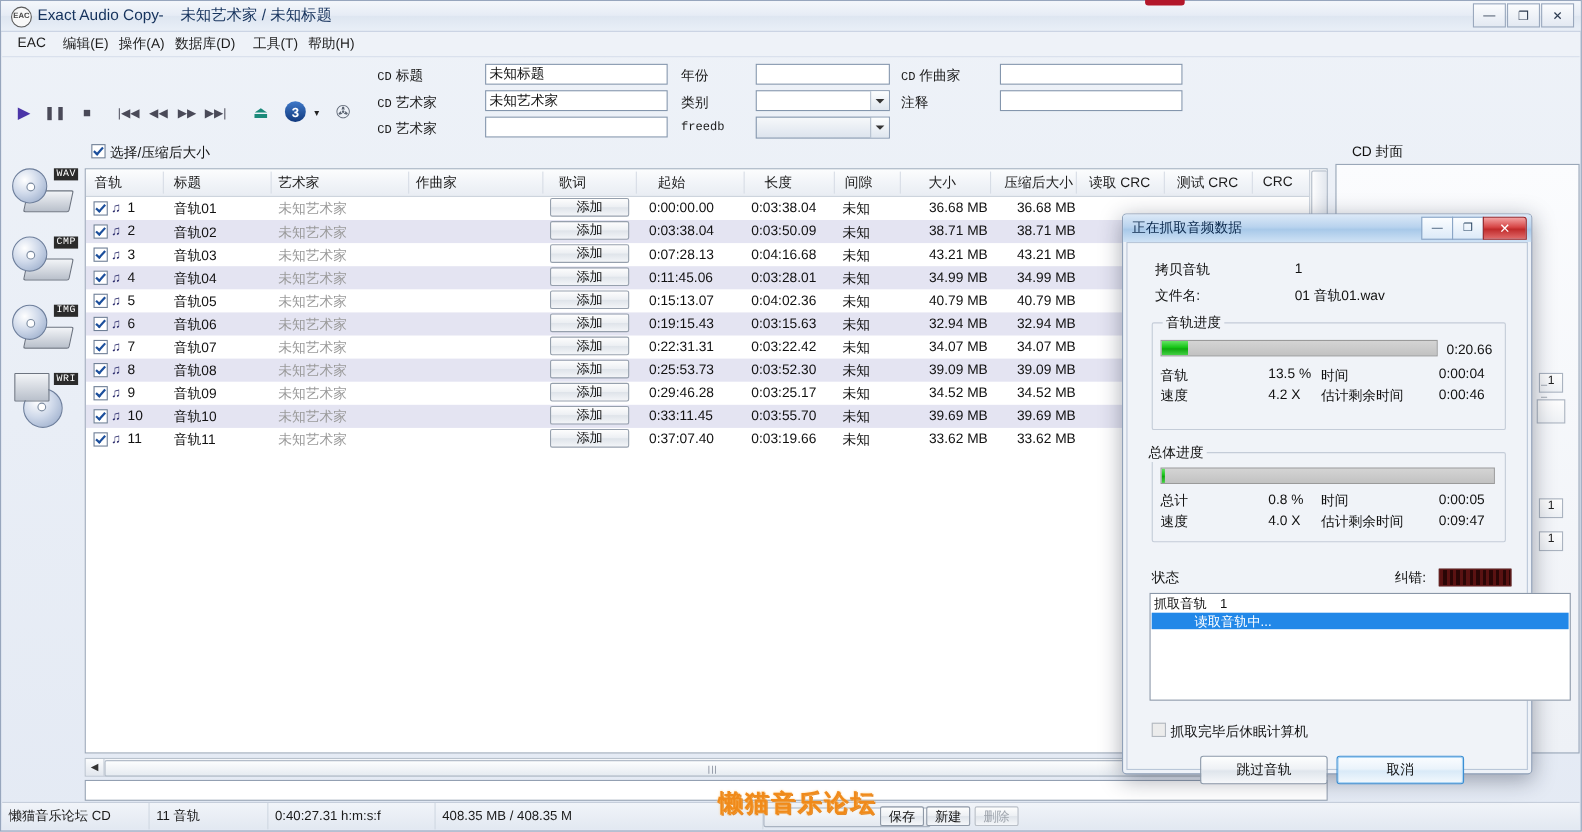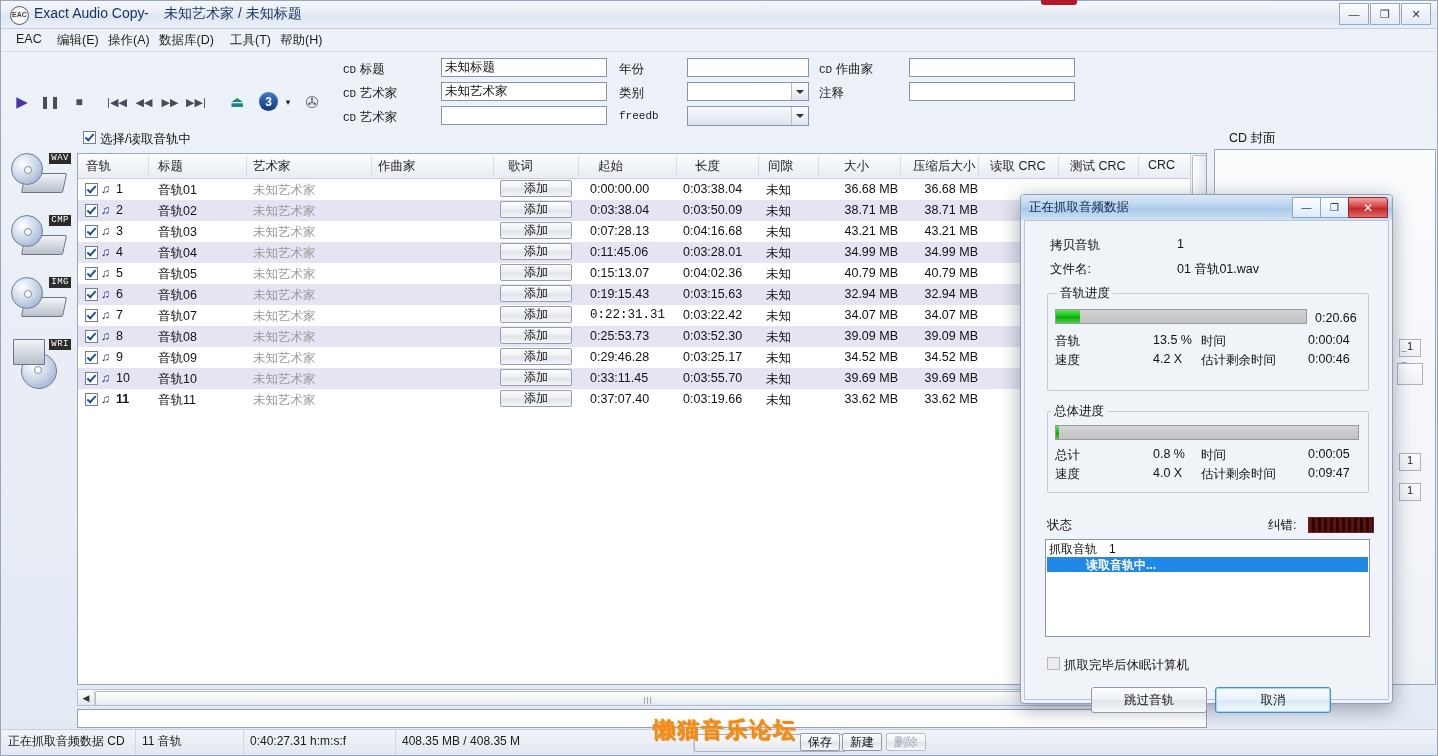--- a/index.html
+++ b/index.html
@@ -360,7 +360,7 @@
   </div>
 
   <div class="selall">
-    <span class="cbx on"></span><span>选择/读取音轨中</span>
+    <span class="cbx on"></span><span>选择/压缩后大小</span>
   </div>
 
   <div class="listwrap">

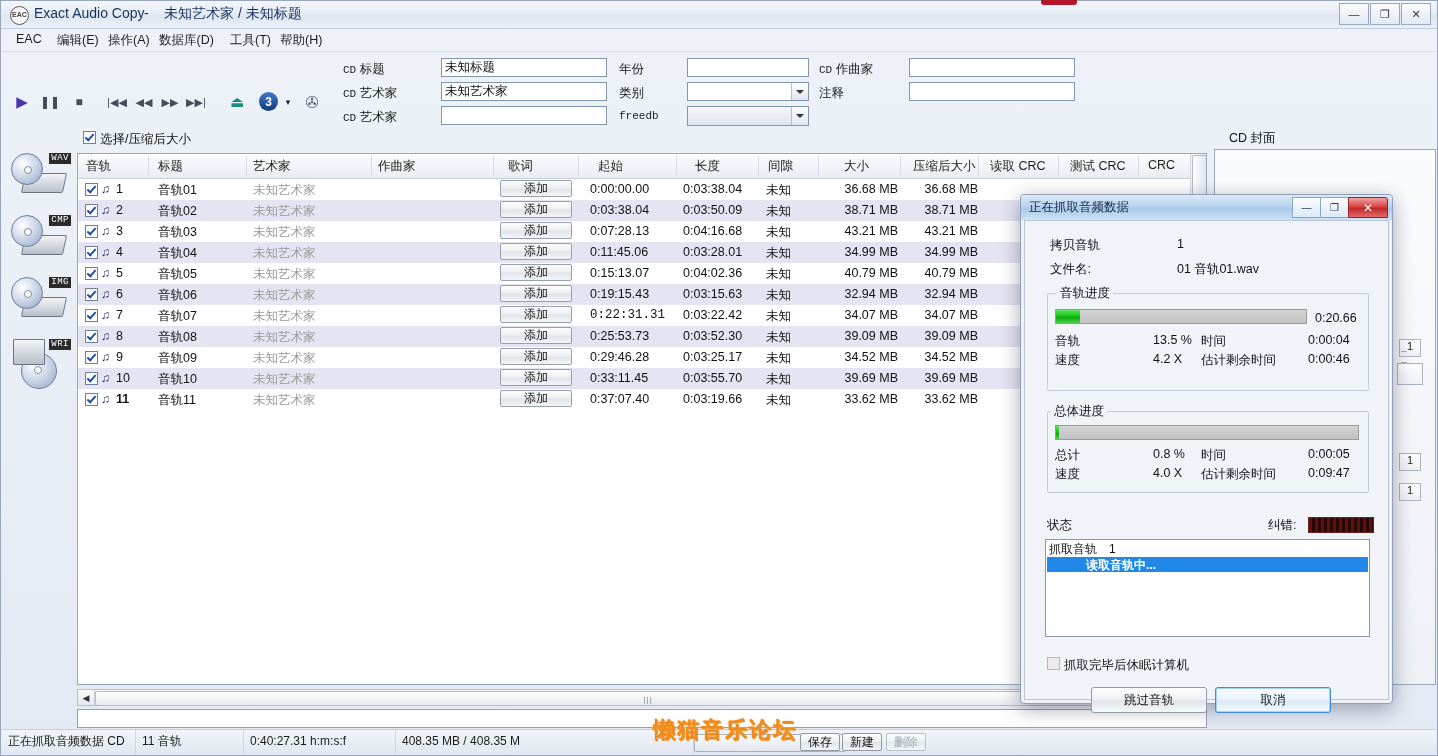--- a/index.html
+++ b/index.html
@@ -504,7 +504,7 @@
           <div class="cell grey" style="left: 175px;">未知艺术家</div>
           <div class="cell" style="left: 300px;"></div>
           <div class="addbtn" style="left: 422px;">添加</div>
-          <div class="cell" style="left: 512px; font-family: Liberation Mono, monospace;">0:22:31.31</div>
+          <div class="cell" style="left: 512px;">0:22:31.31</div>
           <div class="cell" style="left: 605px;">0:03:22.42</div>
           <div class="cell" style="left: 688px;">未知</div>
           <div class="cell" style="left: 750px; width: 70px; text-align: right;">34.07 MB</div>

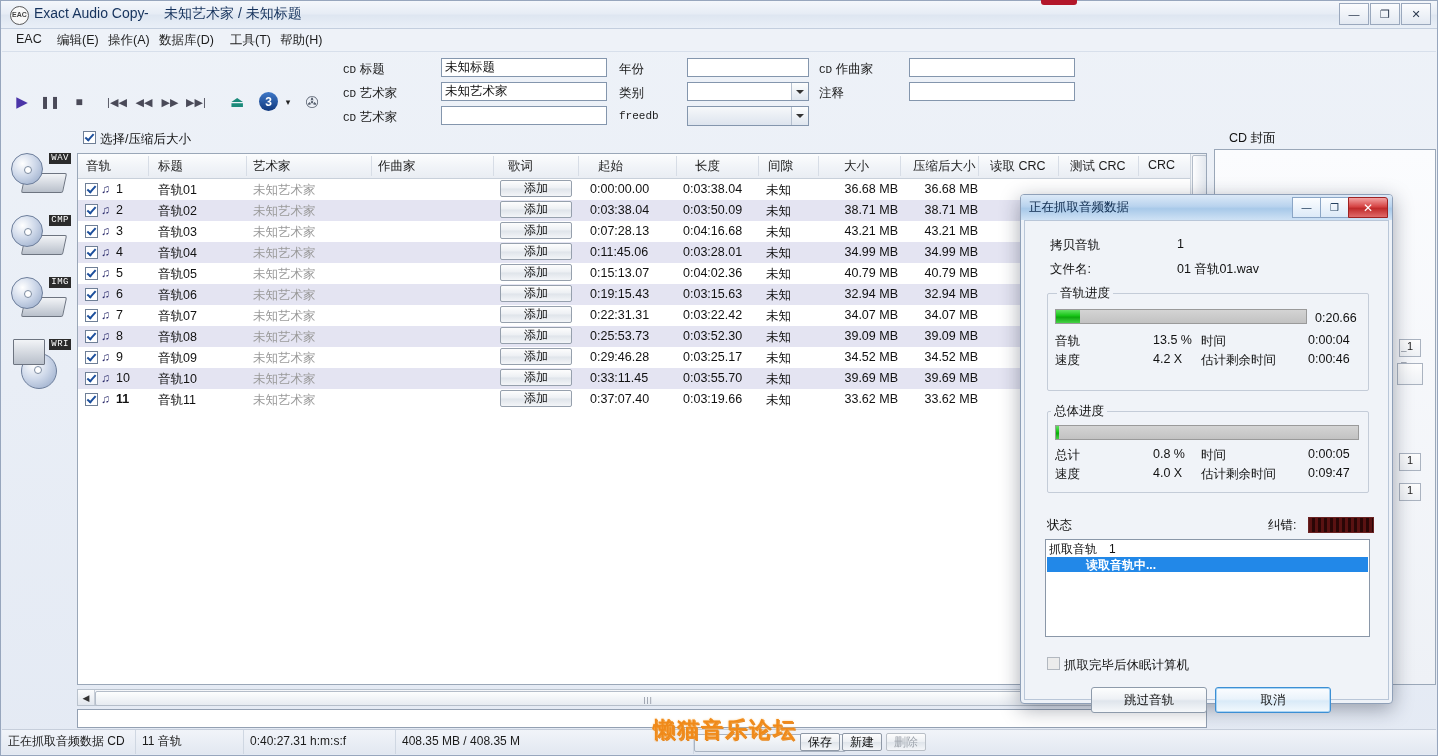--- a/index.html
+++ b/index.html
@@ -567,7 +567,7 @@
         <div class="row" style="top: 235px;">
           <span class="cbx on" style="position: absolute; left: 7px; top: 4px;"></span>
           <span class="notecell" style="left: 23px; font-size: 12px; color: rgb(42, 42, 106); line-height: 13px;">♫</span>
-          <div class="cell" style="left: 38px; text-align: center; font-weight: bold;">11</div>
+          <div class="cell" style="left: 38px; text-align: center;">11</div>
           <div class="cell" style="left: 80px;">音轨11</div>
           <div class="cell grey" style="left: 175px;">未知艺术家</div>
           <div class="cell" style="left: 300px;"></div>

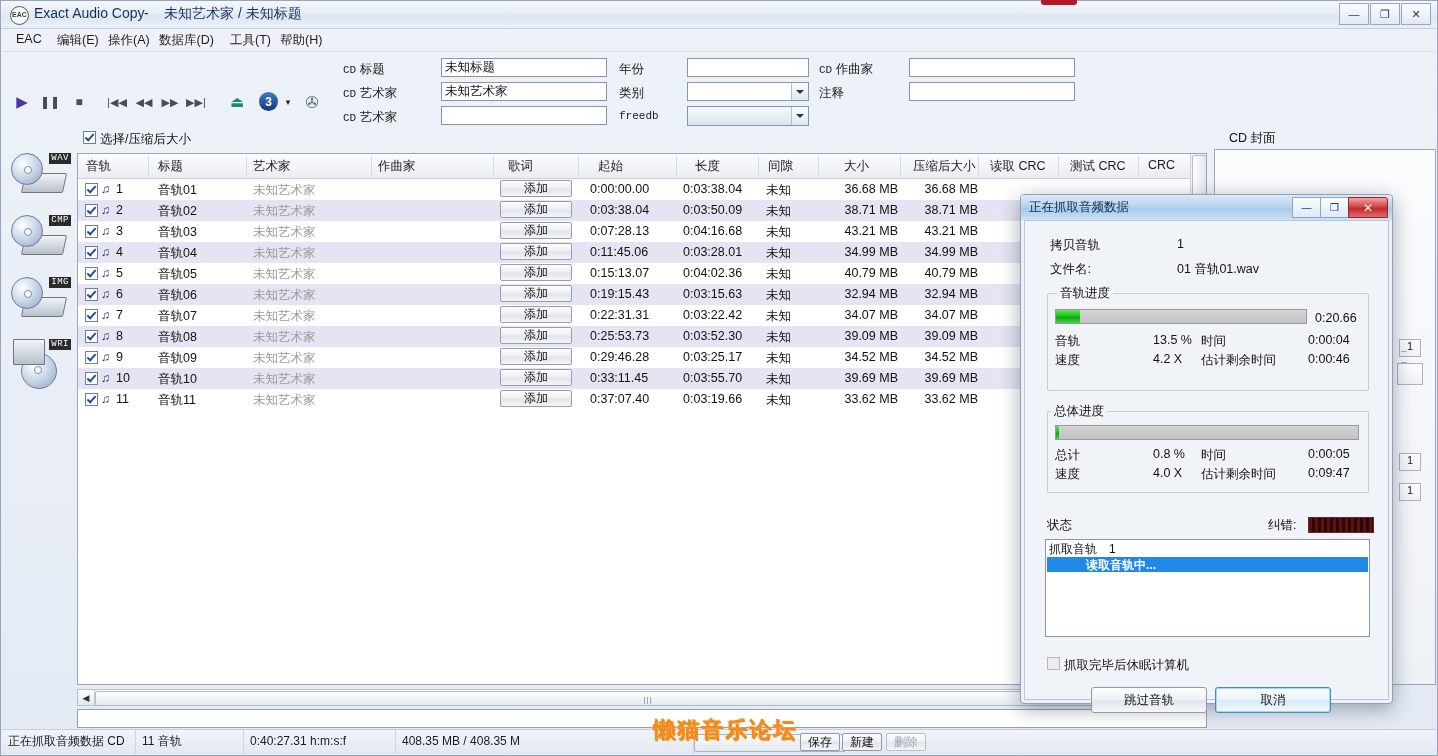--- a/index.html
+++ b/index.html
@@ -652,7 +652,7 @@
       <div class="dlg-row-lbl" style="left:283px;top:131px">0:00:46</div>
 
       <div class="group" style="left:22px;top:190px;width:320px;height:80px"></div>
-      <div class="group-title" style="left:26px;top:182px">总体进度</div>
+      <div class="group-title" style="left:16px;top:182px">总体进度</div>
       <div class="pbar" style="left:30px;top:204px;width:304px">
         <div class="fill" id="totalfill" style="width: 3px;"></div>
       </div>

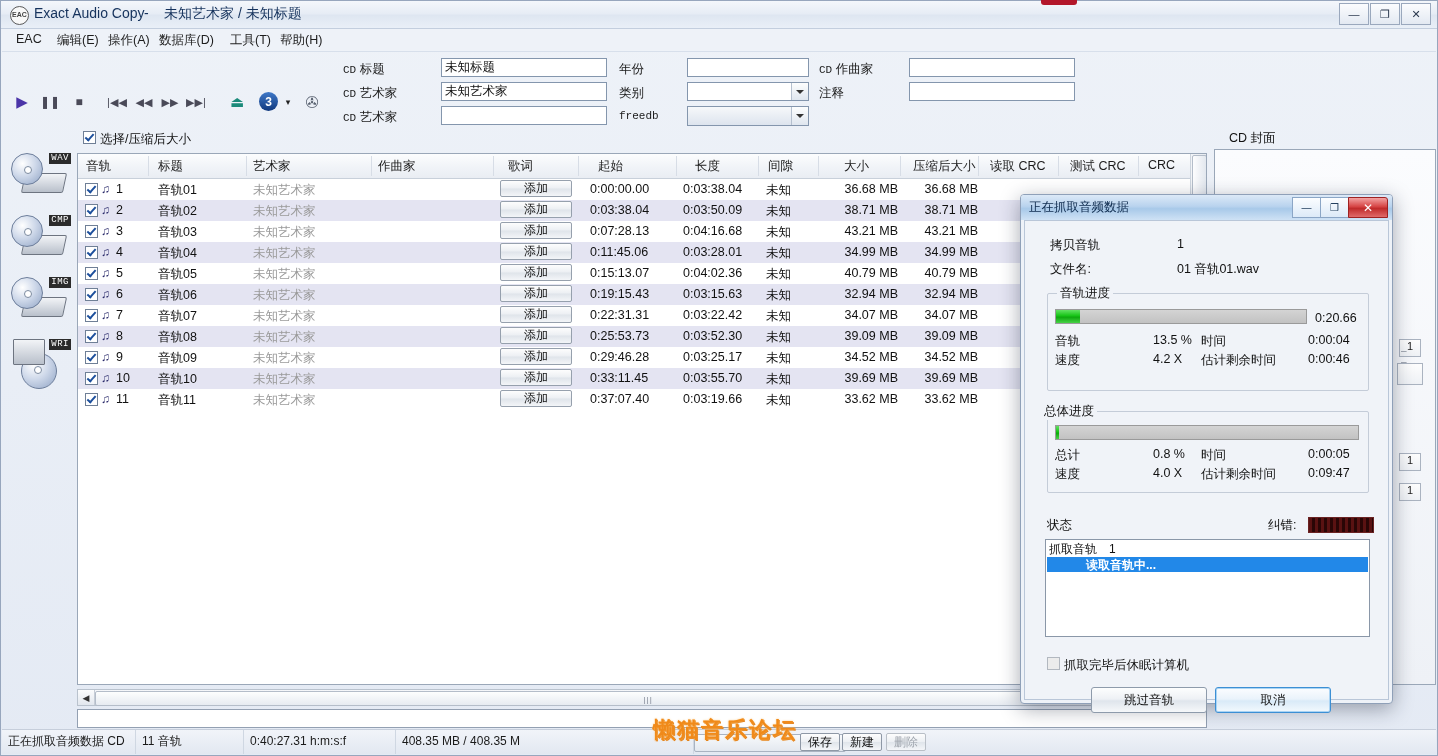--- a/index.html
+++ b/index.html
@@ -669,7 +669,7 @@
       <div class="dlg-row-lbl" style="left:243px;top:296px">纠错:</div>
       <div class="err-led" style="left:283px;top:296px"></div>
 
-      <div class="statlist" style="left:20px;top:318px;width:325px;height:98px">
+      <div class="statlist" style="left:20px;top:318px;width:383px;height:98px">
         <div class="statline" style="left:3px;top:1px;color:#111">抓取音轨　1</div>
         <div class="statsel" style="top:17px">
           <span class="statline" style="left:3px;top:0px;color:#fff">　　　读取音轨中...</span>

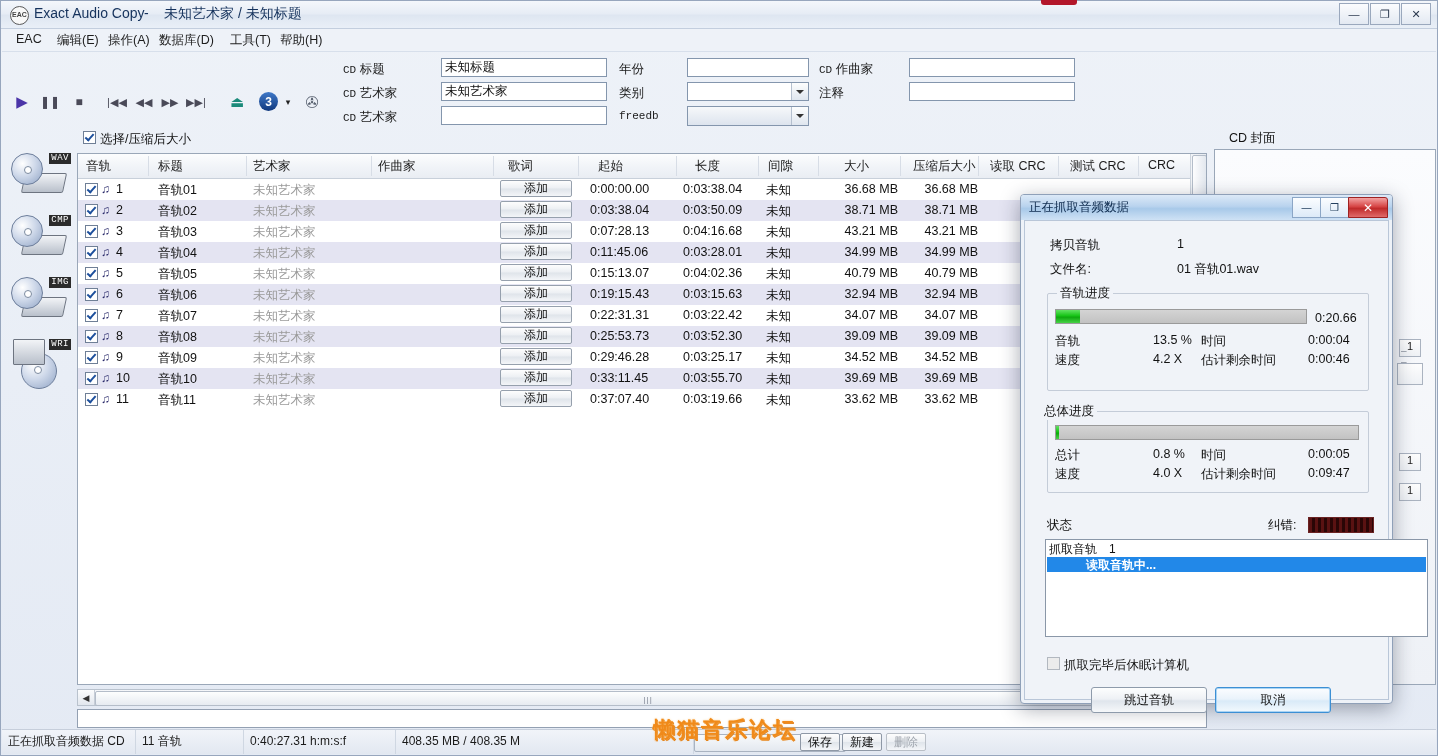--- a/index.html
+++ b/index.html
@@ -252,7 +252,7 @@
   }
   .statline{position:absolute;font-size:12px;white-space:nowrap;}
   .statsel{
-    position:absolute;left:1px;right:1px;height:15px;background:#2288e8;color:#fff;font-weight:bold;
+    position:absolute;left:1px;right:1px;height:15px;background:#2288e8;color:#fff;
   }
   .err-led{
     position:absolute;width:64px;height:14px;background:#3a0a0a;border:1px solid #6a2222;

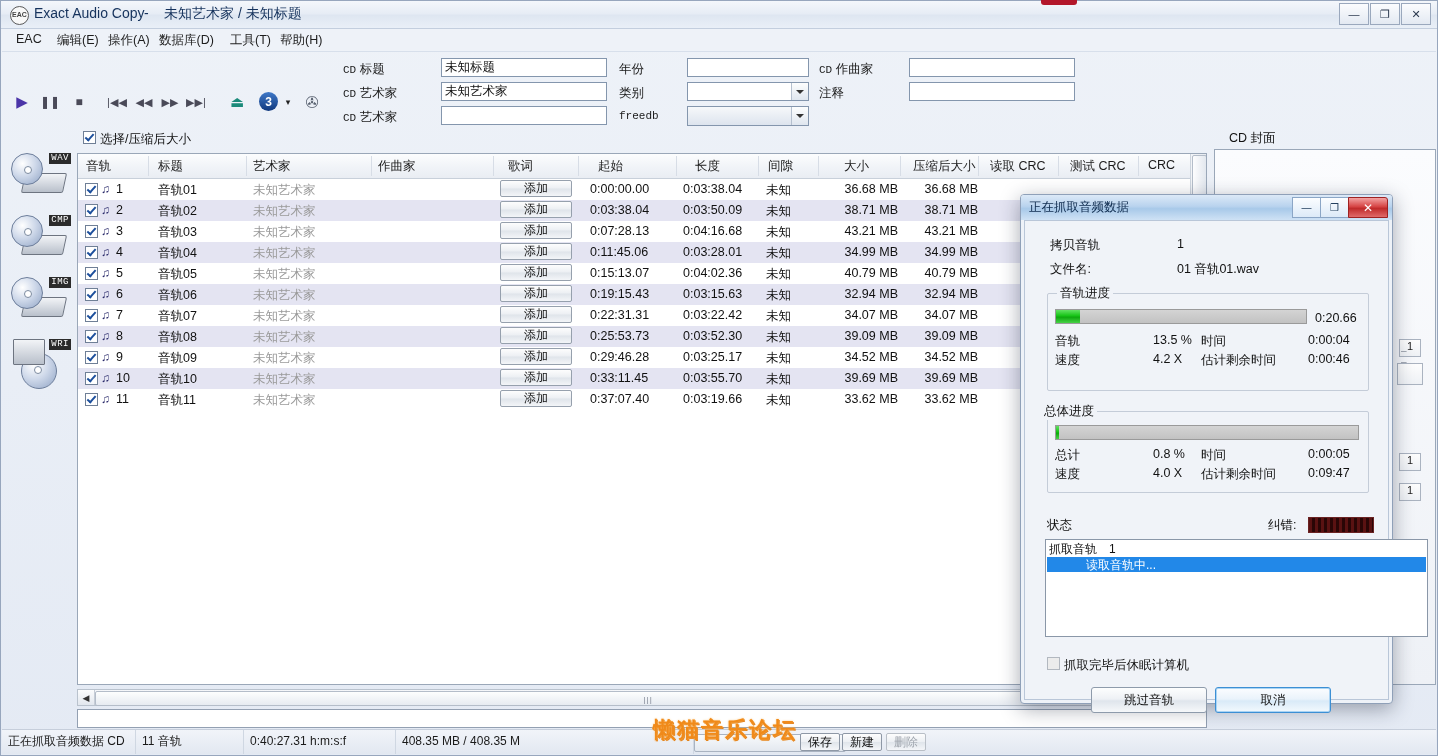--- a/index.html
+++ b/index.html
@@ -608,7 +608,7 @@
   <div style="position:absolute;left:1400px;top:344px;font-size:10px;color:#8d94a0">‒<br>‒</div>
 
   <div class="statusbar">
-    <div class="sb" style="left:0;width:134px">正在抓取音频数据 CD</div>
+    <div class="sb" style="left:0;width:134px">懒猫音乐论坛 CD</div>
     <div class="sb" style="left:134px;width:108px">11 音轨</div>
     <div class="sb" style="left:242px;width:152px">0:40:27.31 h:m:s:f</div>
     <div class="sb" style="left:394px;width:298px">408.35 MB / 408.35 M</div>

